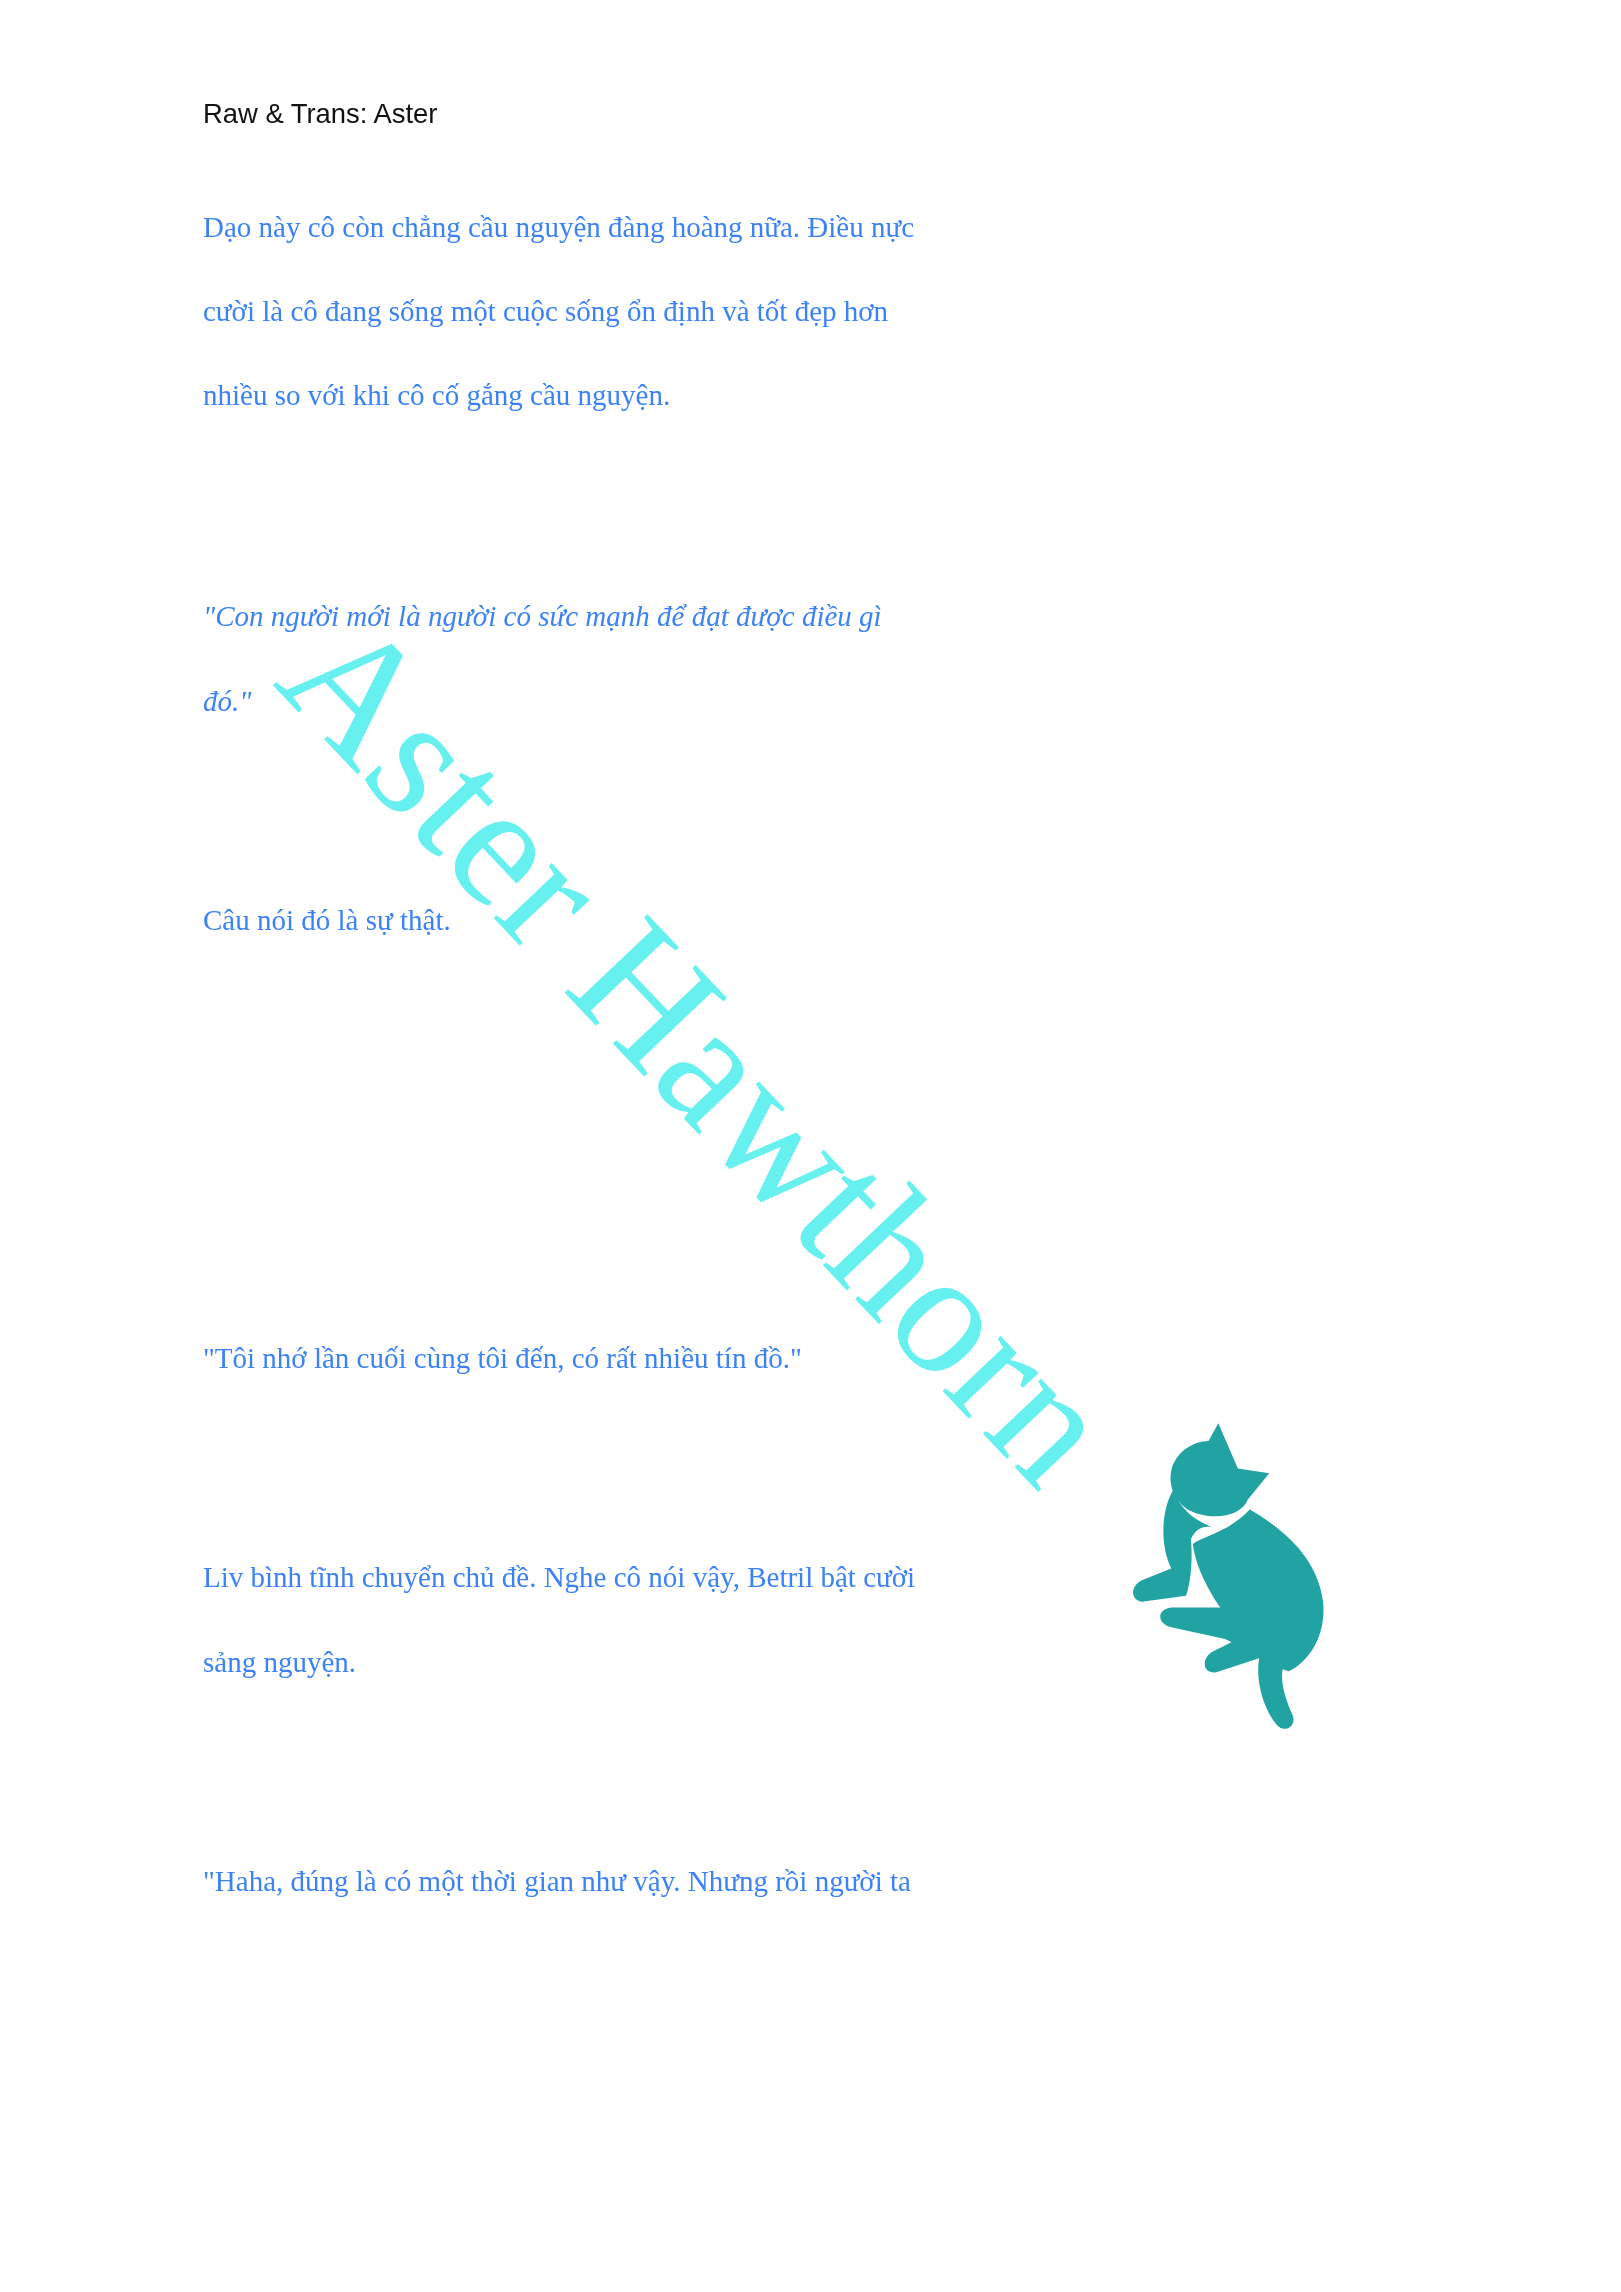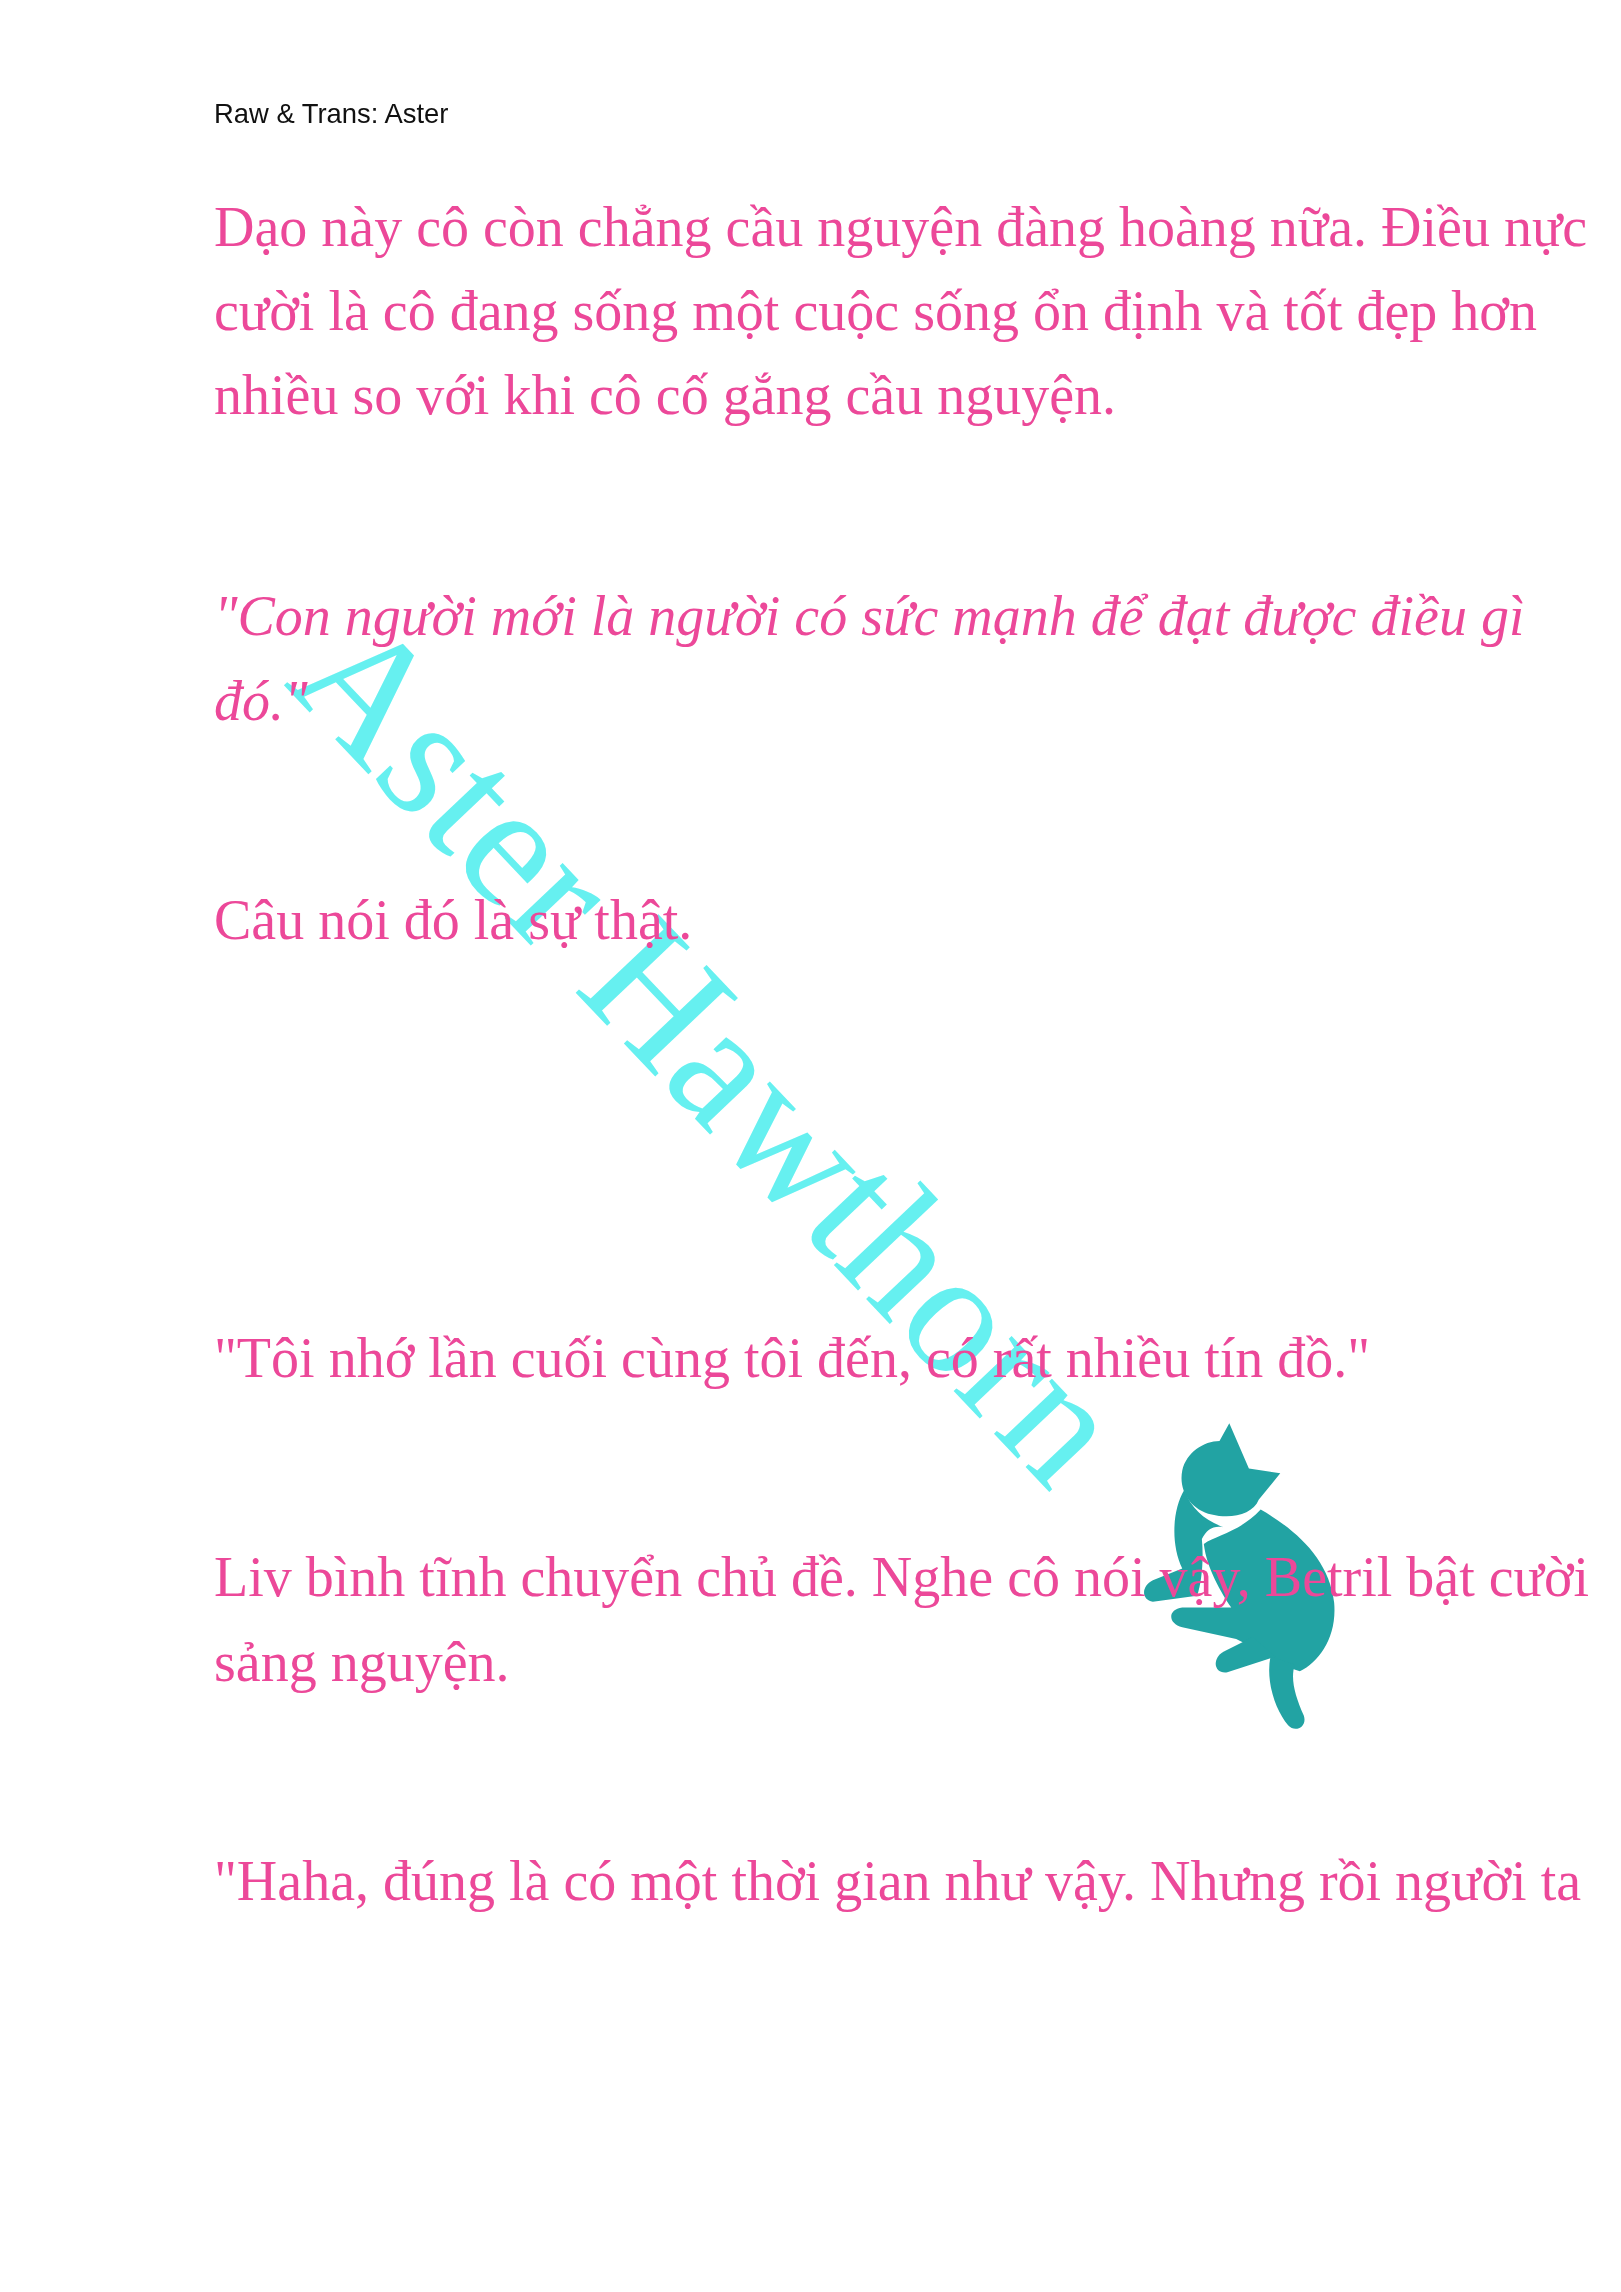--- a/index.html
+++ b/index.html
@@ -15,7 +15,7 @@
     }
     .page {
       position: absolute;
-      left: 16px; top: 0;
+      left: 5px; top: 0;
       width: 1389px;
       height: 2293px;
       background: #ffffff;

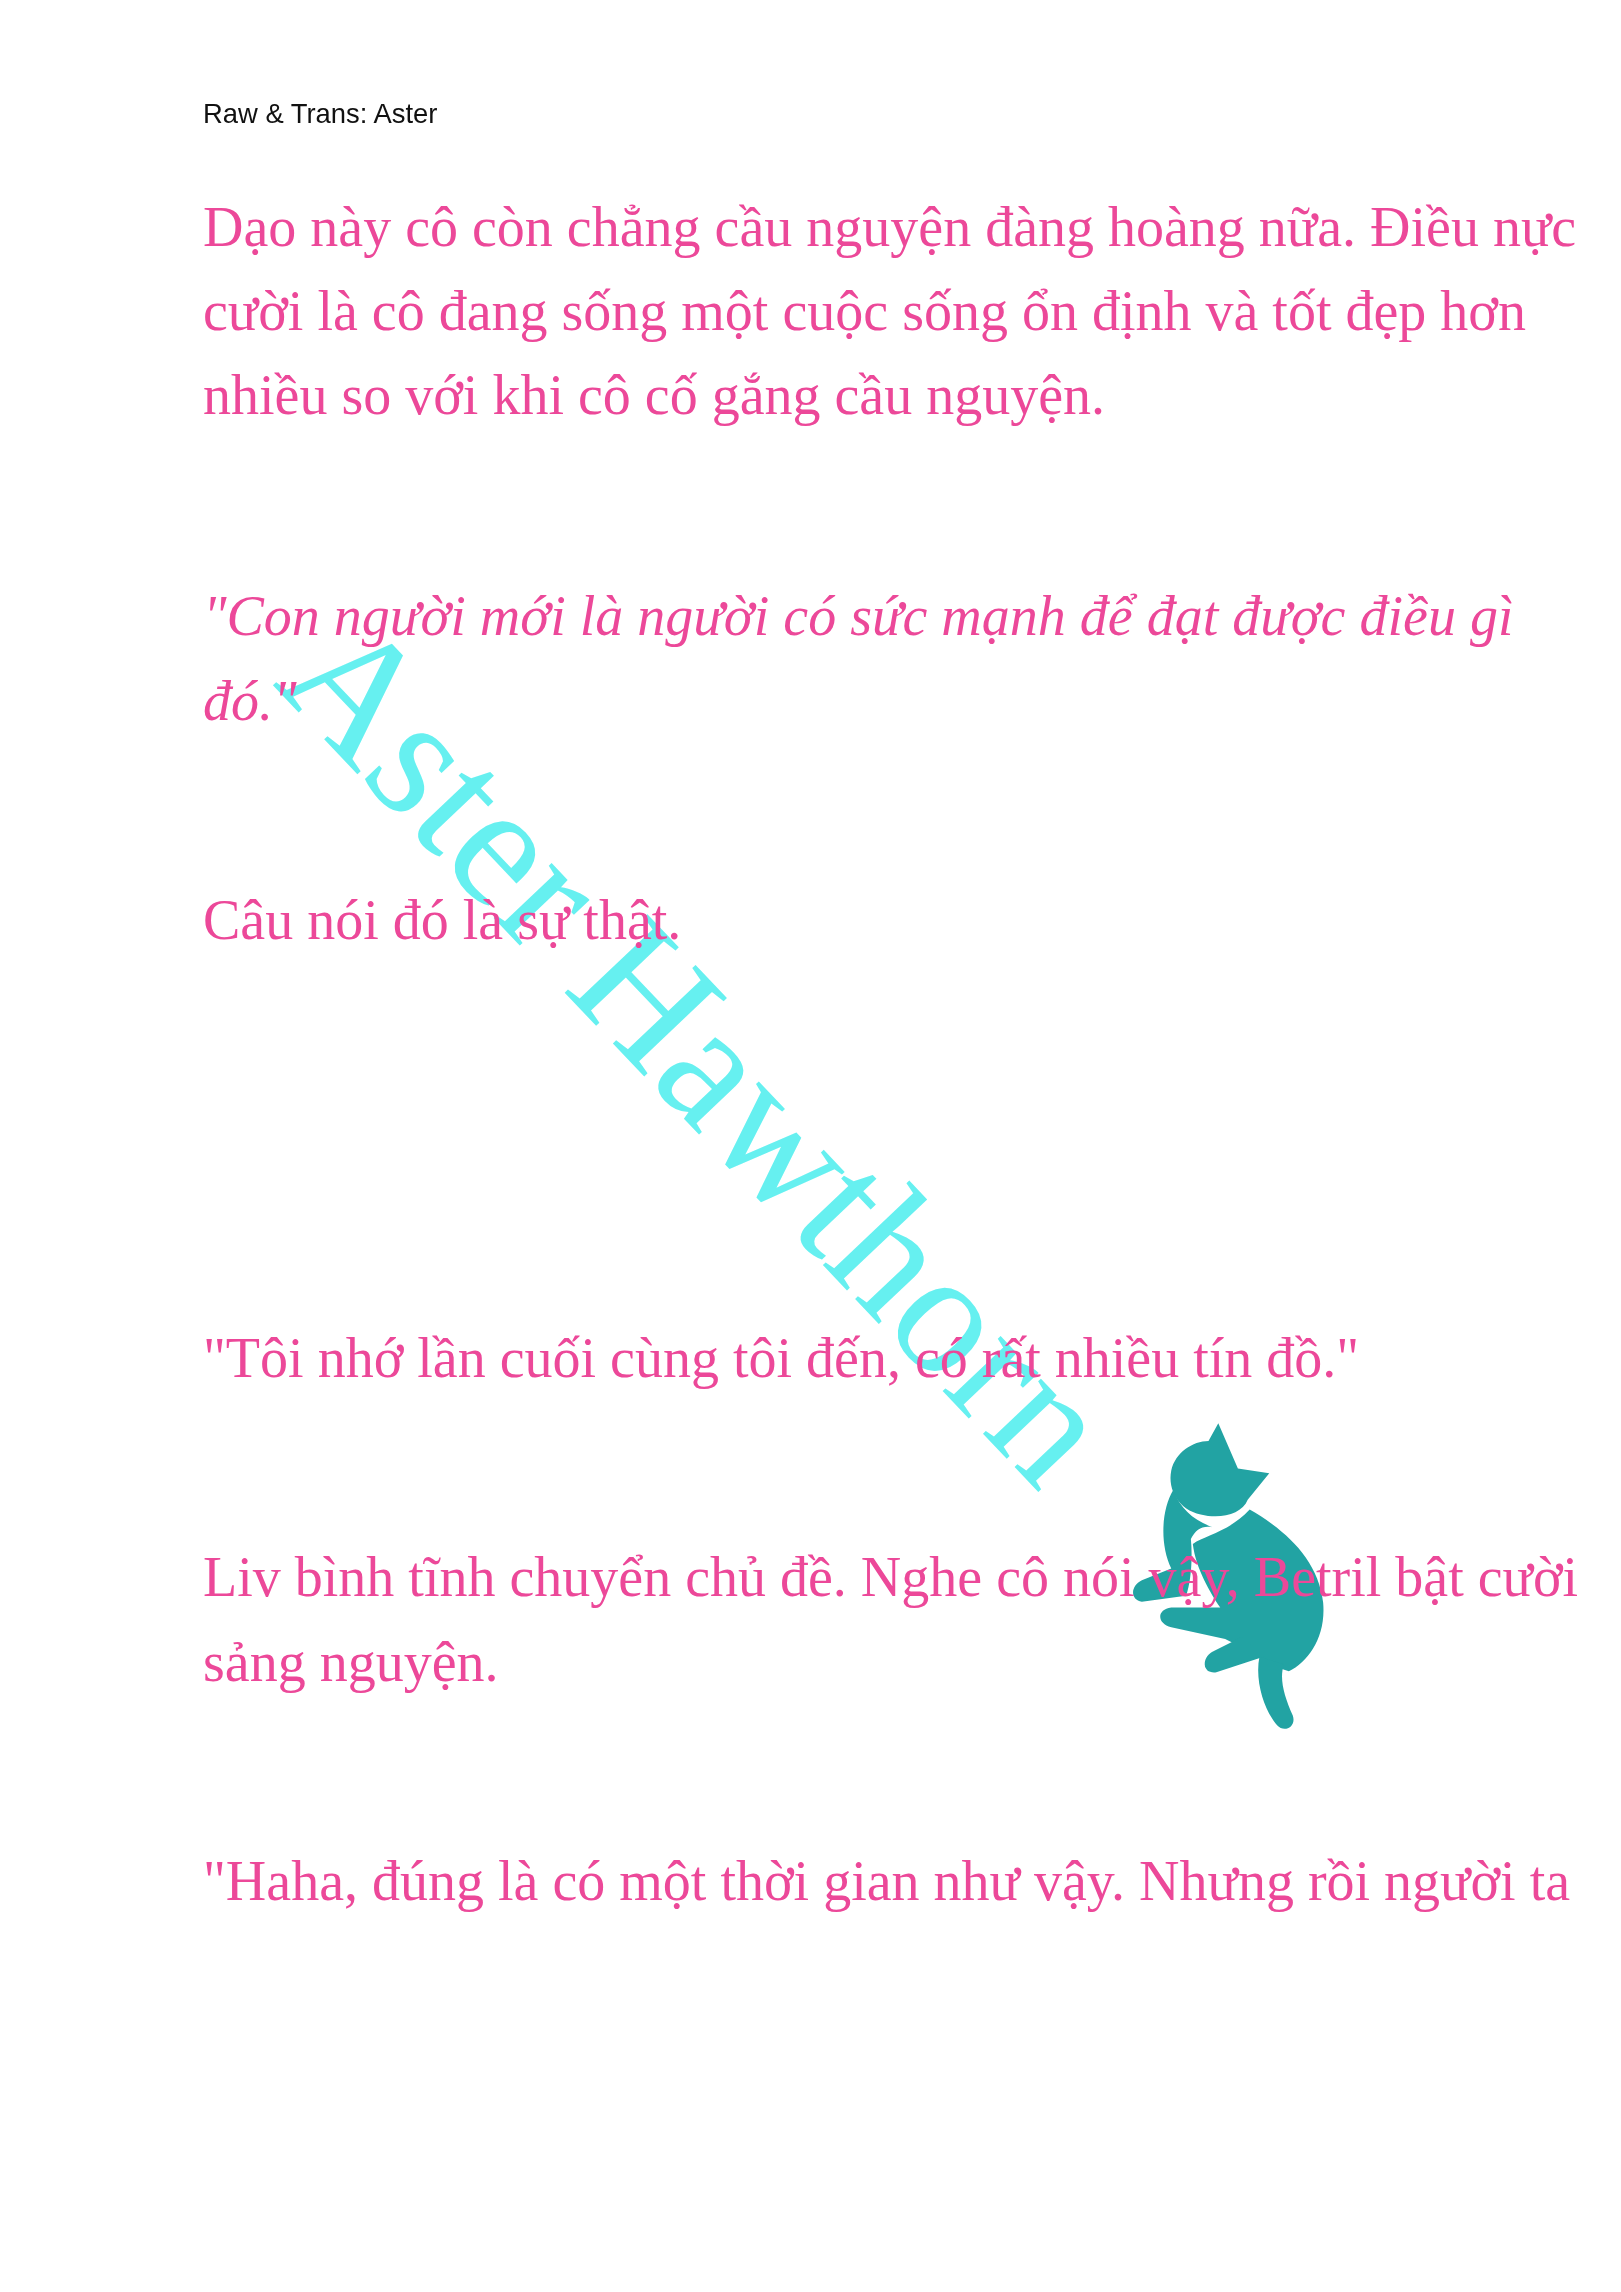--- a/index.html
+++ b/index.html
@@ -33,9 +33,9 @@
       position: absolute;
       left: 198px;
       font-family: "Liberation Serif", serif;
-      font-size: 56px;
+      font-size: 29px;
       line-height: 55px;
-      color: #ec4899;
+      color: #3b82f6;
       white-space: nowrap;
     }
     .line.italic { font-style: italic; }

